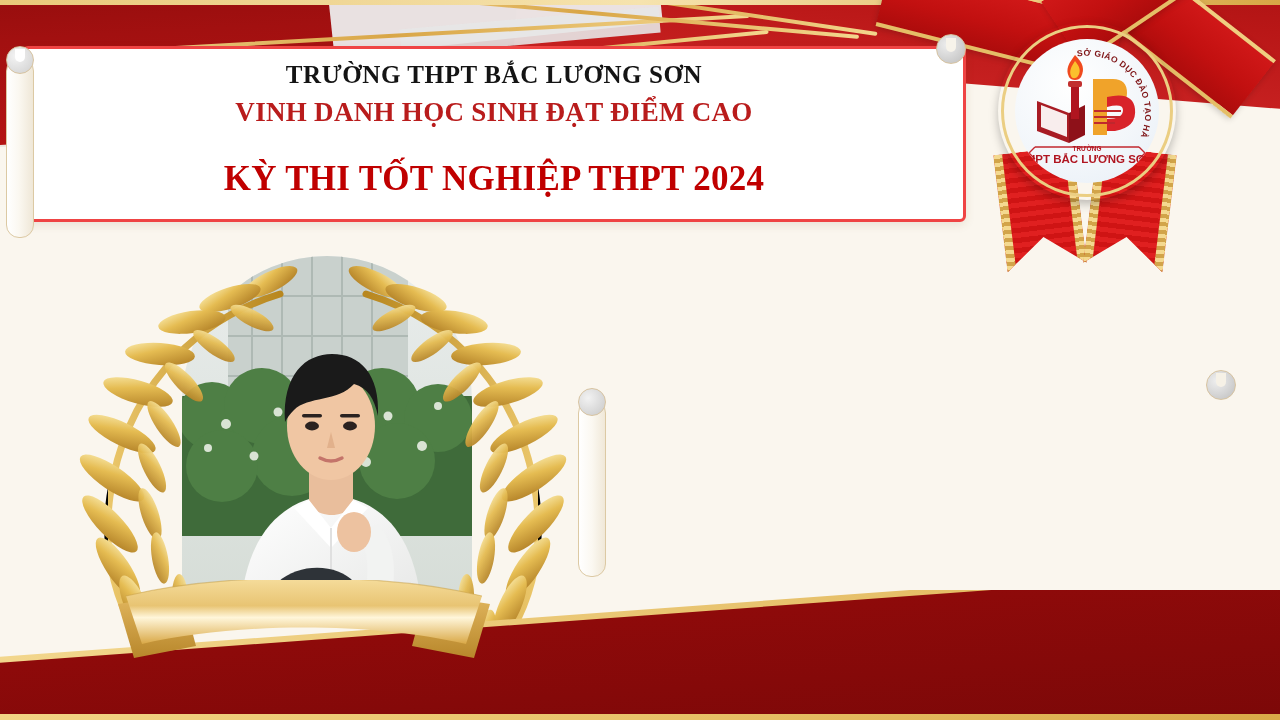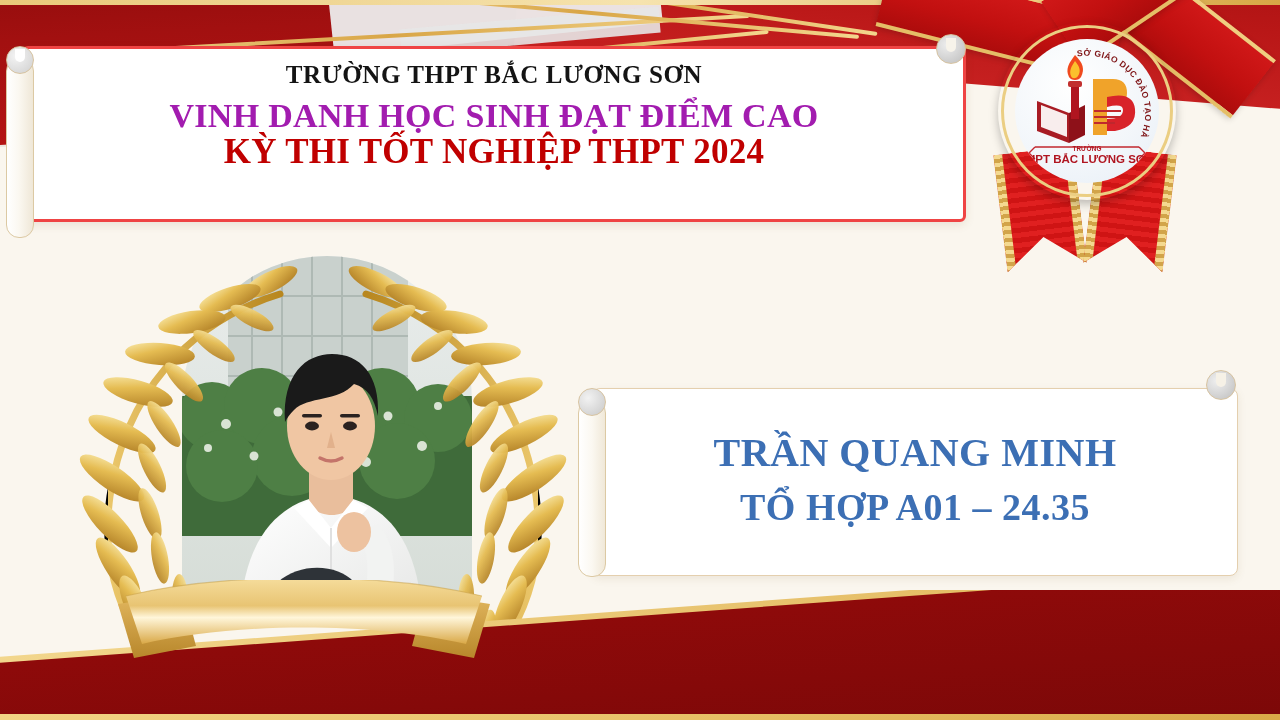--- a/index.html
+++ b/index.html
@@ -97,7 +97,7 @@
   .t-line1{position:absolute;left:0;right:0;top:12px;text-align:center;
     font-size:25px;font-weight:bold;color:#141414;letter-spacing:.6px;}
   .t-line2{position:absolute;left:0;right:0;top:48px;text-align:center;
-    font-size:34px;font-weight:bold;color:#a21caf;letter-spacing:.3px;}
+    font-size:27px;font-weight:bold;color:#b91c1c;letter-spacing:.3px;}
   .t-line3{position:absolute;left:0;right:0;top:83px;text-align:center;
     font-size:35px;font-weight:bold;color:#C00000;letter-spacing:.3px;}
 

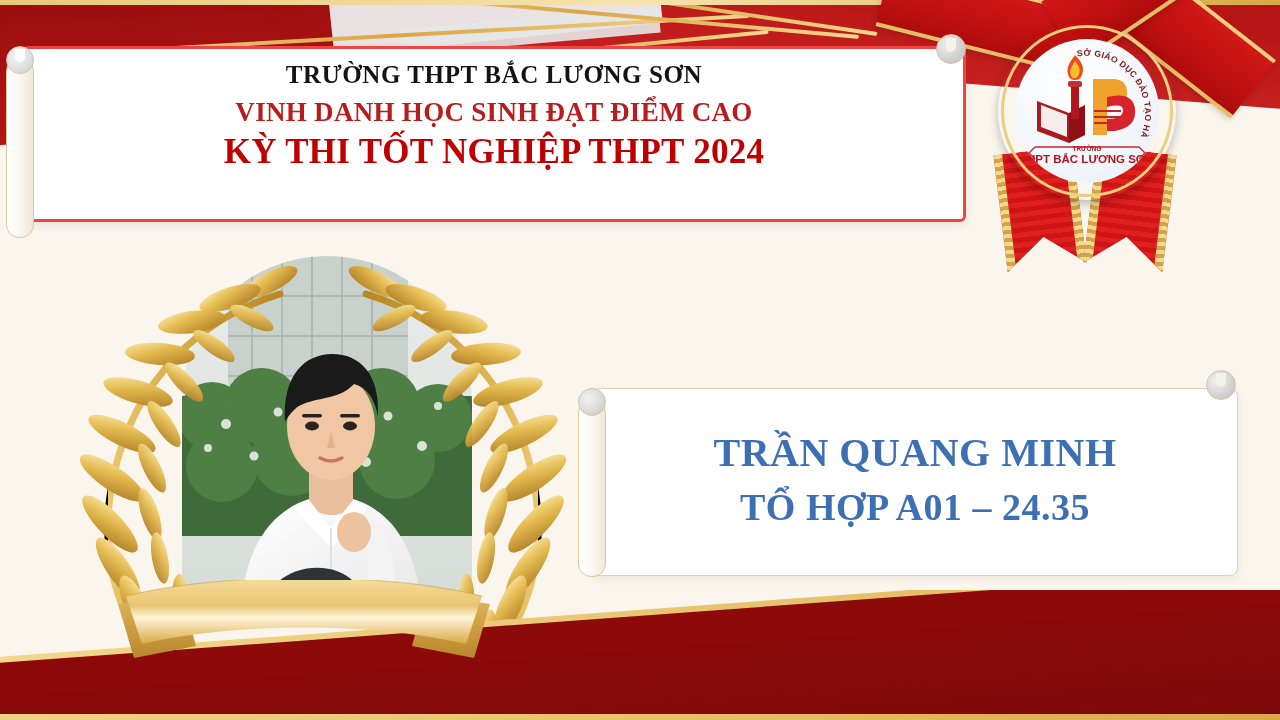--- a/index.html
+++ b/index.html
@@ -98,7 +98,7 @@
     font-size:25px;font-weight:bold;color:#141414;letter-spacing:.6px;}
   .t-line2{position:absolute;left:0;right:0;top:48px;text-align:center;
     font-size:27px;font-weight:bold;color:#b91c1c;letter-spacing:.3px;}
-  .t-line3{position:absolute;left:0;right:0;top:83px;text-align:center;
+  .t-line3{position:absolute;left:0;right:0;top:110px;text-align:center;
     font-size:35px;font-weight:bold;color:#C00000;letter-spacing:.3px;}
 
   

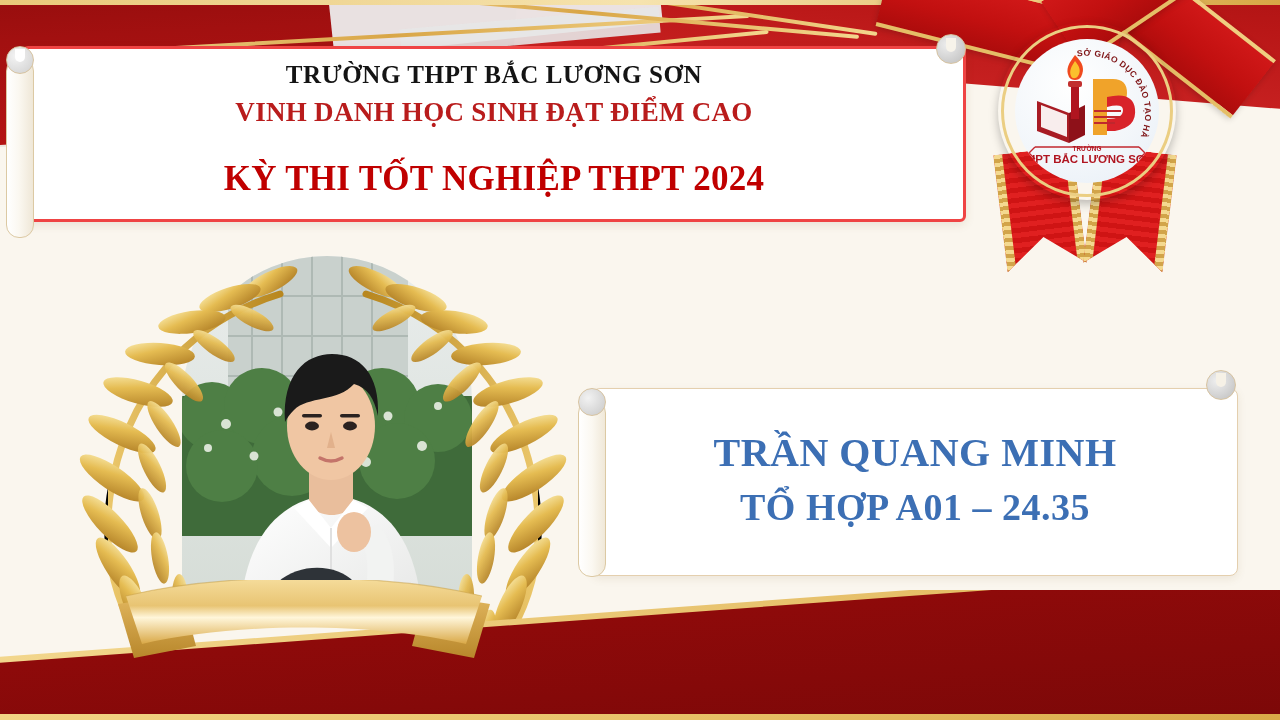--- a/index.html
+++ b/index.html
@@ -412,10 +412,6 @@
     </svg>
   </div>
 
-  <div class="name-card">
-    <div class="n-line1">TRẦN QUANG MINH</div>
-    <div class="n-line2">TỔ HỢP A01 – 24.35</div>
-  </div>
   <div class="nc-roll-l"></div>
   <div class="nc-cap-l"></div>
   <div class="nc-cap-r"></div>

